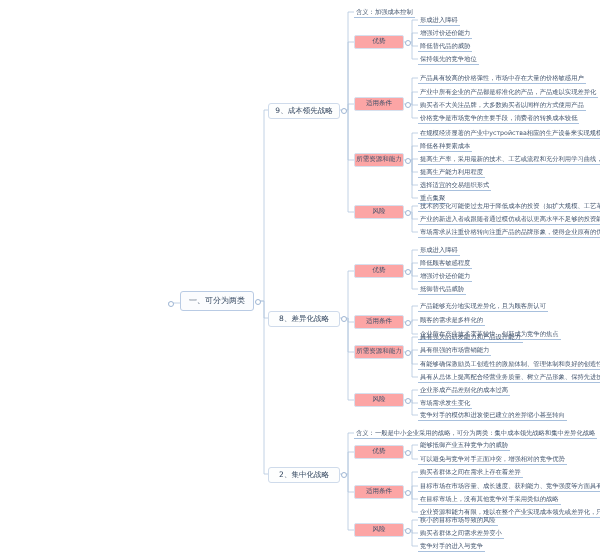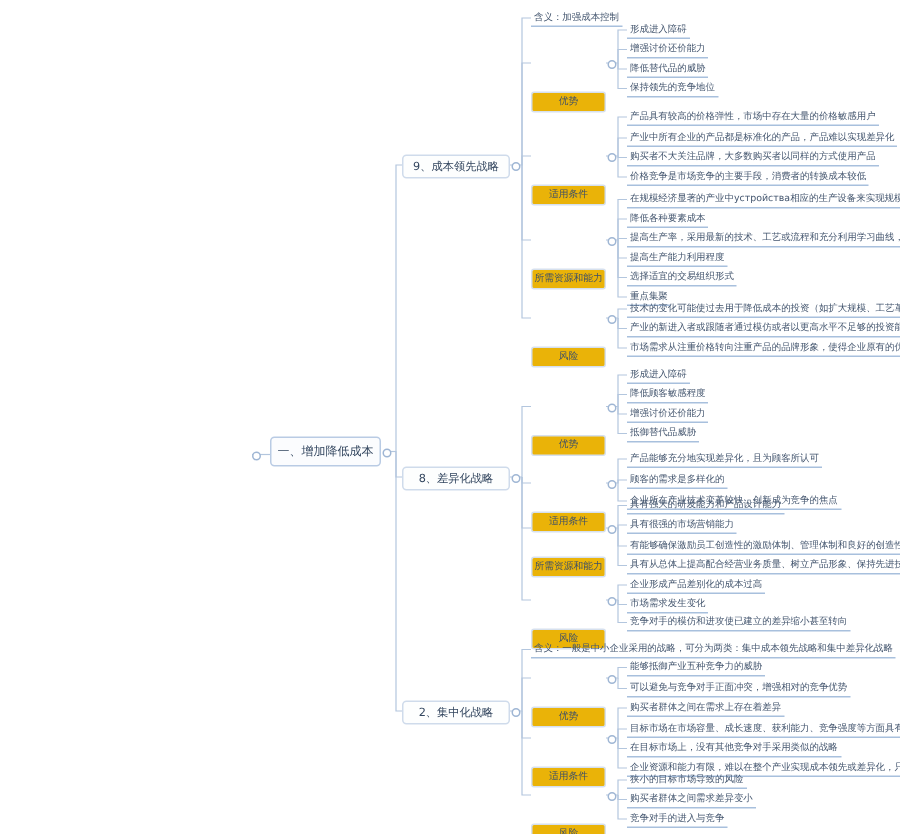--- a/index.html
+++ b/index.html
@@ -63,11 +63,10 @@
     width:50px;height:14px;
     border:1px solid #d6e0ee;
     border-radius:2px;
-    background:#eab308;
+    background:#fca5a5;
     font-size:6.5px;
     display:flex;align-items:center;justify-content:center;
     color:#3d4f68;
-    margin-top:26px;
   }
 
   

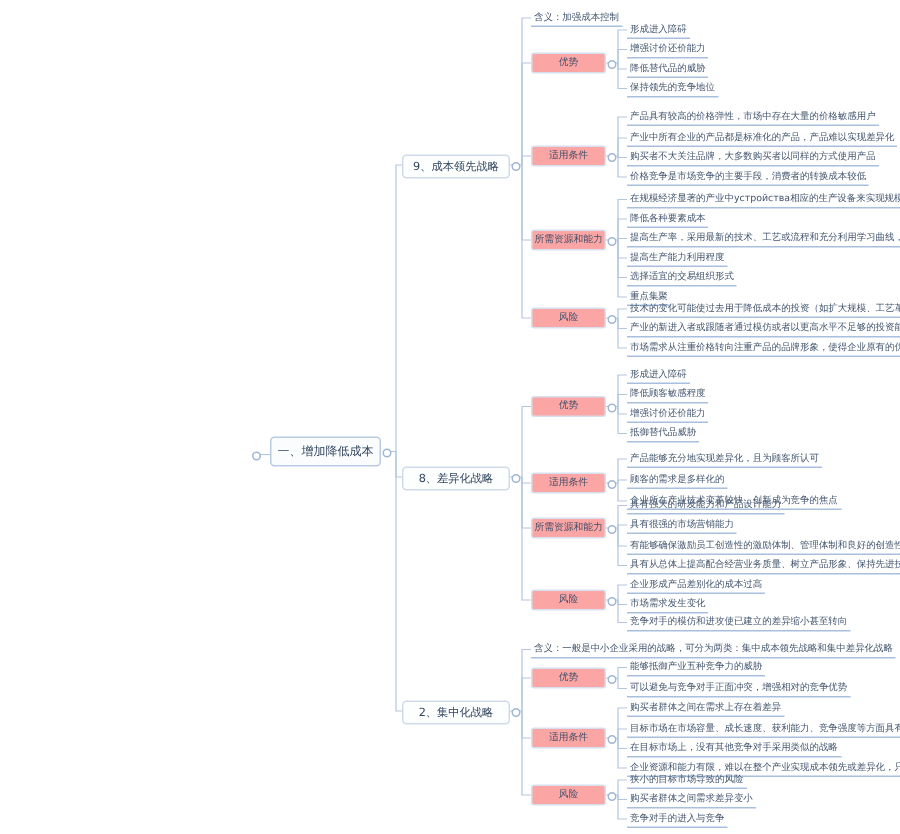--- a/index.html
+++ b/index.html
@@ -196,7 +196,7 @@
 
   <div class="handle" style="left:168px;top:301px;"></div>
 
-  <div class="node lvl2">一、增加降低成本</div>
+  <div class="node lvl2">一、可分为两类</div>
   <div class="handle" style="left:255px;top:299px;"></div>
 
   <div class="node lvl3" style="left:268px;top:103px;">9、成本领先战略</div>

